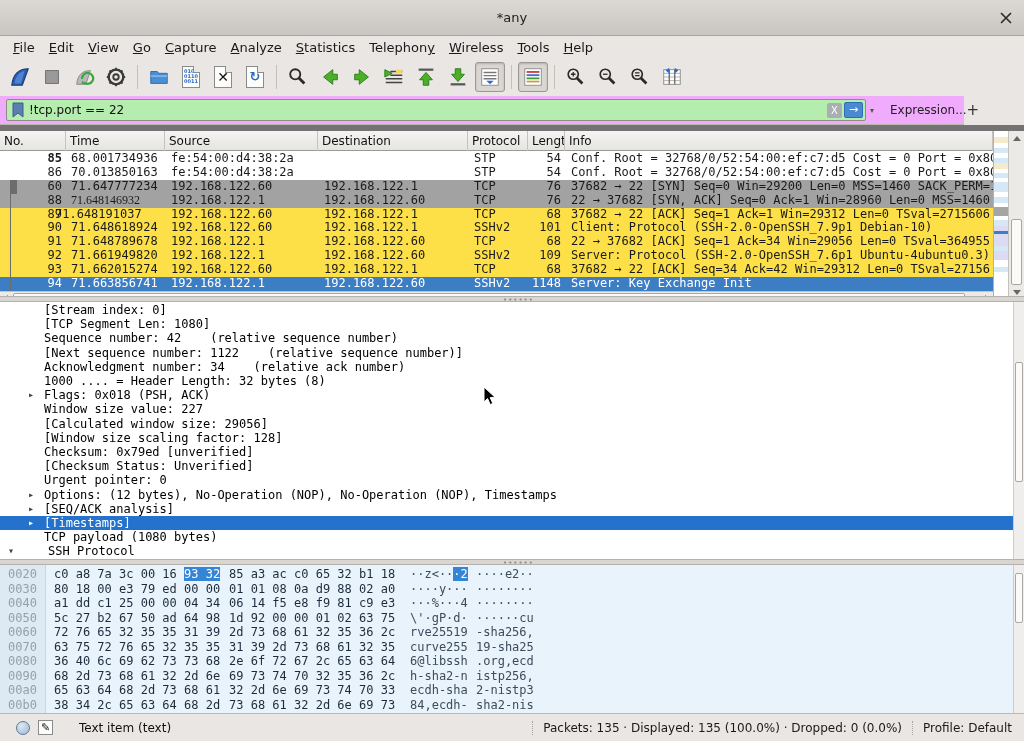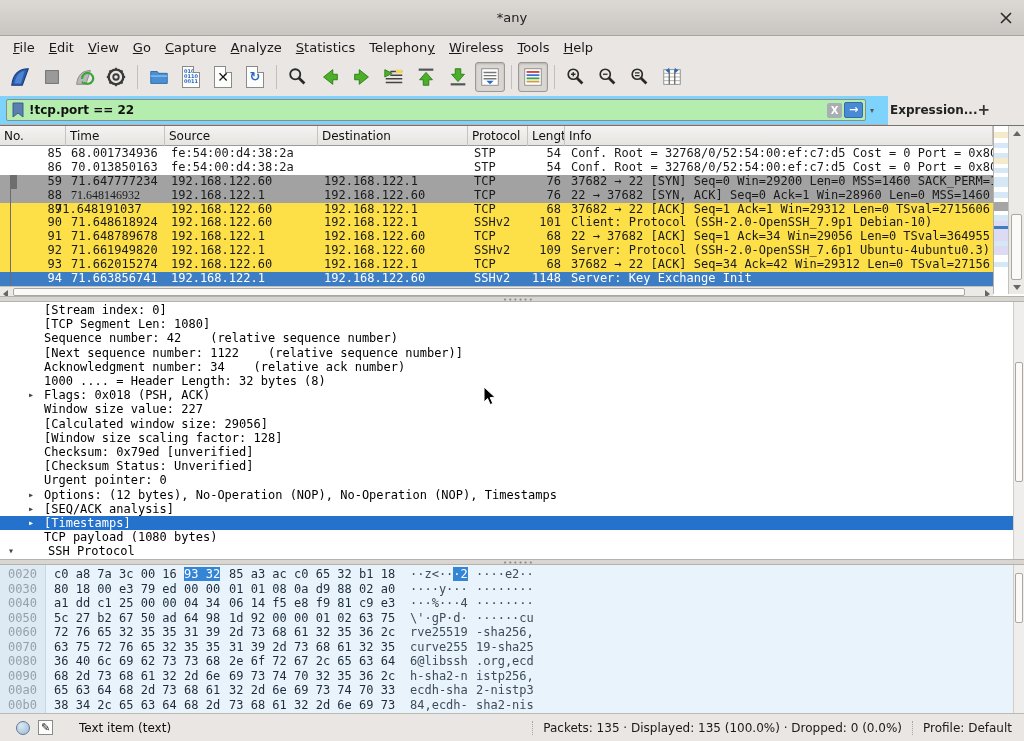--- a/index.html
+++ b/index.html
@@ -31,8 +31,8 @@
   .doc .glyph { position:absolute; left:0; top:2px; width:100%; text-align:center; font-weight:bold; }
 
   
-  #filterbar { position:absolute; left:0; top:96px; width:888px; height:29px;
-    background:#7dd3fc; display:flex; align-items:center; padding:0 6px; border-bottom:1px solid #b9b5b0;font-weight:bold; }
+  #filterbar { position:absolute; left:0; top:96px; width:964px; height:29px;
+    background:#f0abfc; display:flex; align-items:center; padding:0 6px; border-bottom:1px solid #b9b5b0; }
   #filter-field { flex:0 0 860px; height:22px; background:#b5edae; border:1px solid #8f8b86; border-radius:2px;
     display:flex; align-items:center; padding:0 2px; }
   #filter-bookmark { width:14px; height:16px; margin:0 4px 0 2px; }

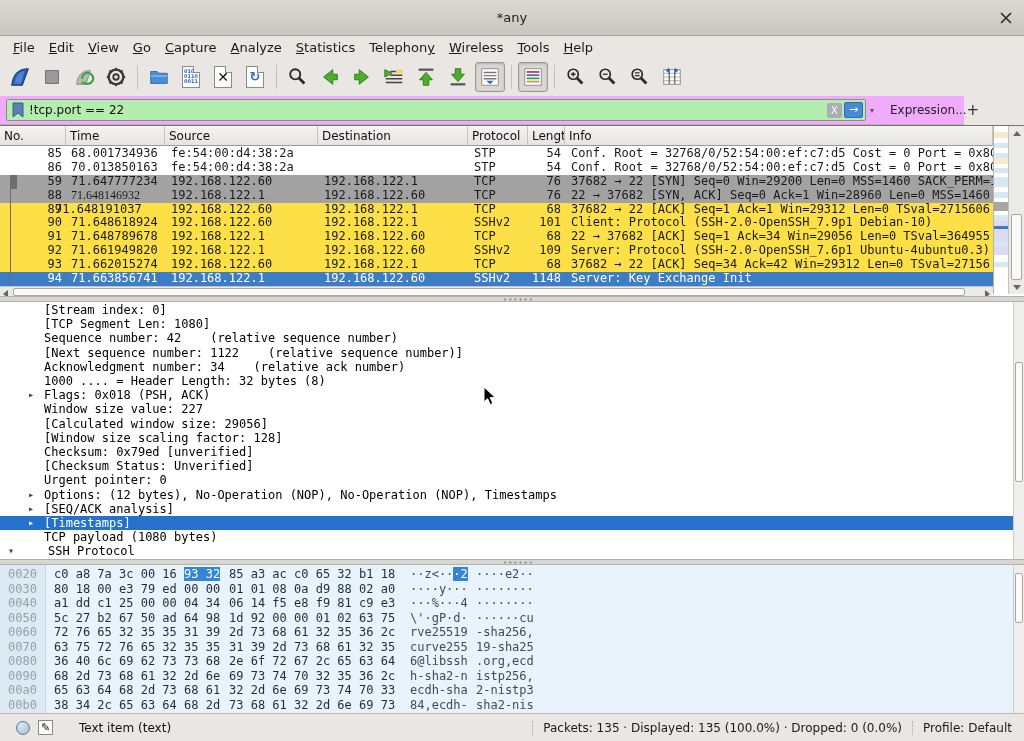--- a/index.html
+++ b/index.html
@@ -44,7 +44,7 @@
   #filter-add { margin-left:auto; margin-right:8px; font-size:15px; color:#333; }
 
   
-  #packet-list { position:absolute; left:0; top:125px; width:1024px; height:171px; background:#fff; border-top:1px solid #737373; }
+  #packet-list { position:absolute; left:0; top:125px; width:1024px; height:171px; background:#fff; border-top:6px solid #737373; }
   #pl-header { position:absolute; left:0; top:0; width:993px; height:20px; background:linear-gradient(#f5f4f2,#e6e4e1); border-bottom:1px solid #9a9a9a; }
   .pl-hcell { position:absolute; top:0; height:20px; line-height:20px; padding-left:4px; font-size:12px; color:#111; border-right:1px solid #c6c3bf; overflow:hidden; white-space:nowrap; }
   #pl-rows { position:absolute; left:0; top:21px; width:993px; height:139px; overflow:hidden; }

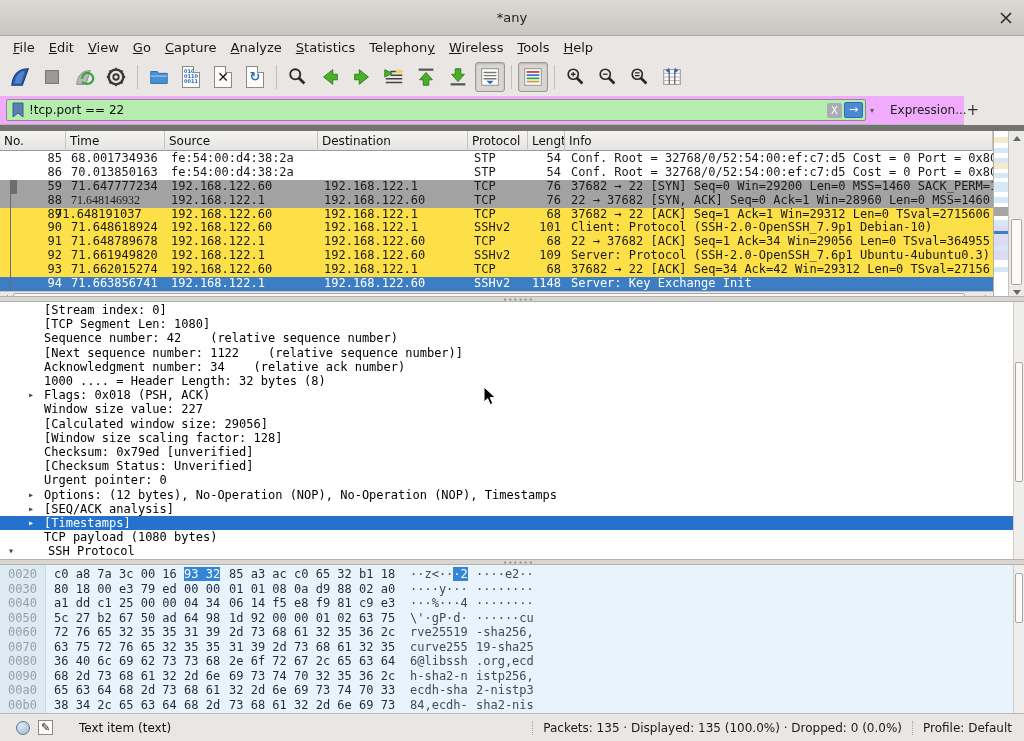--- a/index.html
+++ b/index.html
@@ -298,7 +298,7 @@
     </div>
   <div id="pl-rows">
       <div class="prow r-stp">
-        <span class="pcell" style="left: 0px; width: 66px; text-align: right; padding-right: 4px;">85</span>
+        <span class="pcell" style="left: 0px; width: 66px; text-align: right; padding-right: 4px; font-weight: bold;">85</span>
         <span class="pcell" style="left: 66px; width: 99px; padding-left: 5px;">68.001734936</span>
         <span class="pcell" style="left: 165px; width: 153px; padding-left: 6px;">fe:54:00:d4:38:2a</span>
         <span class="pcell" style="left: 318px; width: 150px; padding-left: 6px;"></span>

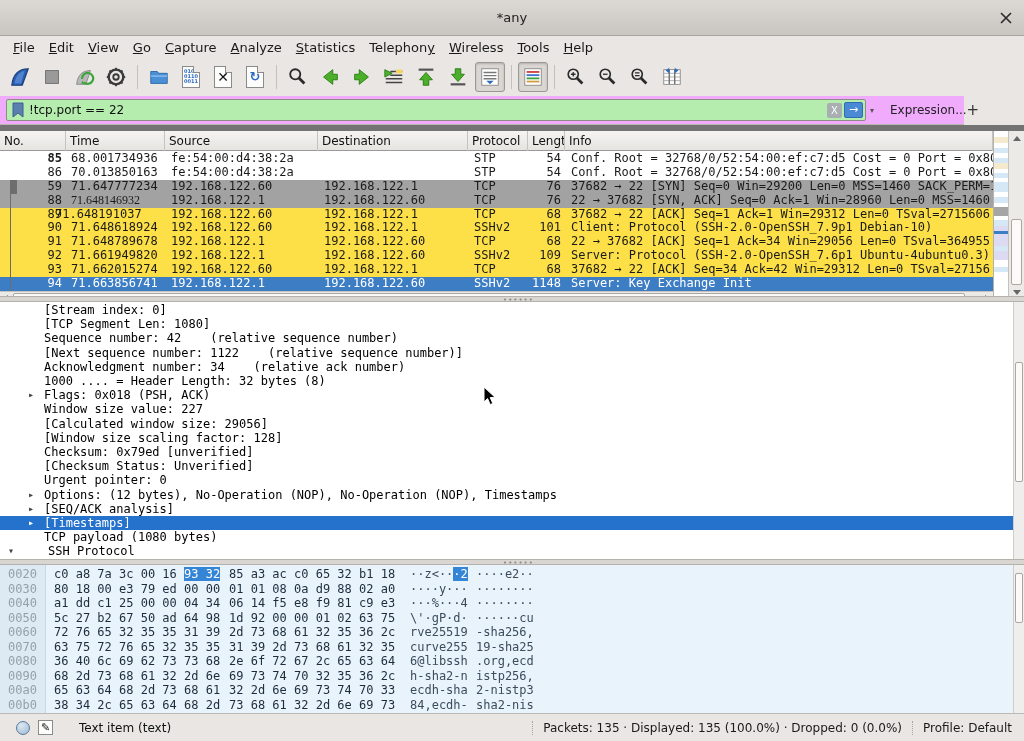--- a/index.html
+++ b/index.html
@@ -318,7 +318,7 @@
       <div class="prow r-syn">
         <span class="relmark"></span>
         <span class="relstub"></span>
-        <span class="pcell" style="left: 0px; width: 66px; text-align: right; padding-right: 4px;">59</span>
+        <span class="pcell" style="left: 0px; width: 66px; text-align: right; padding-right: 4px;">60</span>
         <span class="pcell" style="left: 66px; width: 99px; padding-left: 5px;">71.647777234</span>
         <span class="pcell" style="left: 165px; width: 153px; padding-left: 6px;">192.168.122.60</span>
         <span class="pcell" style="left: 318px; width: 150px; padding-left: 6px;">192.168.122.1</span>

